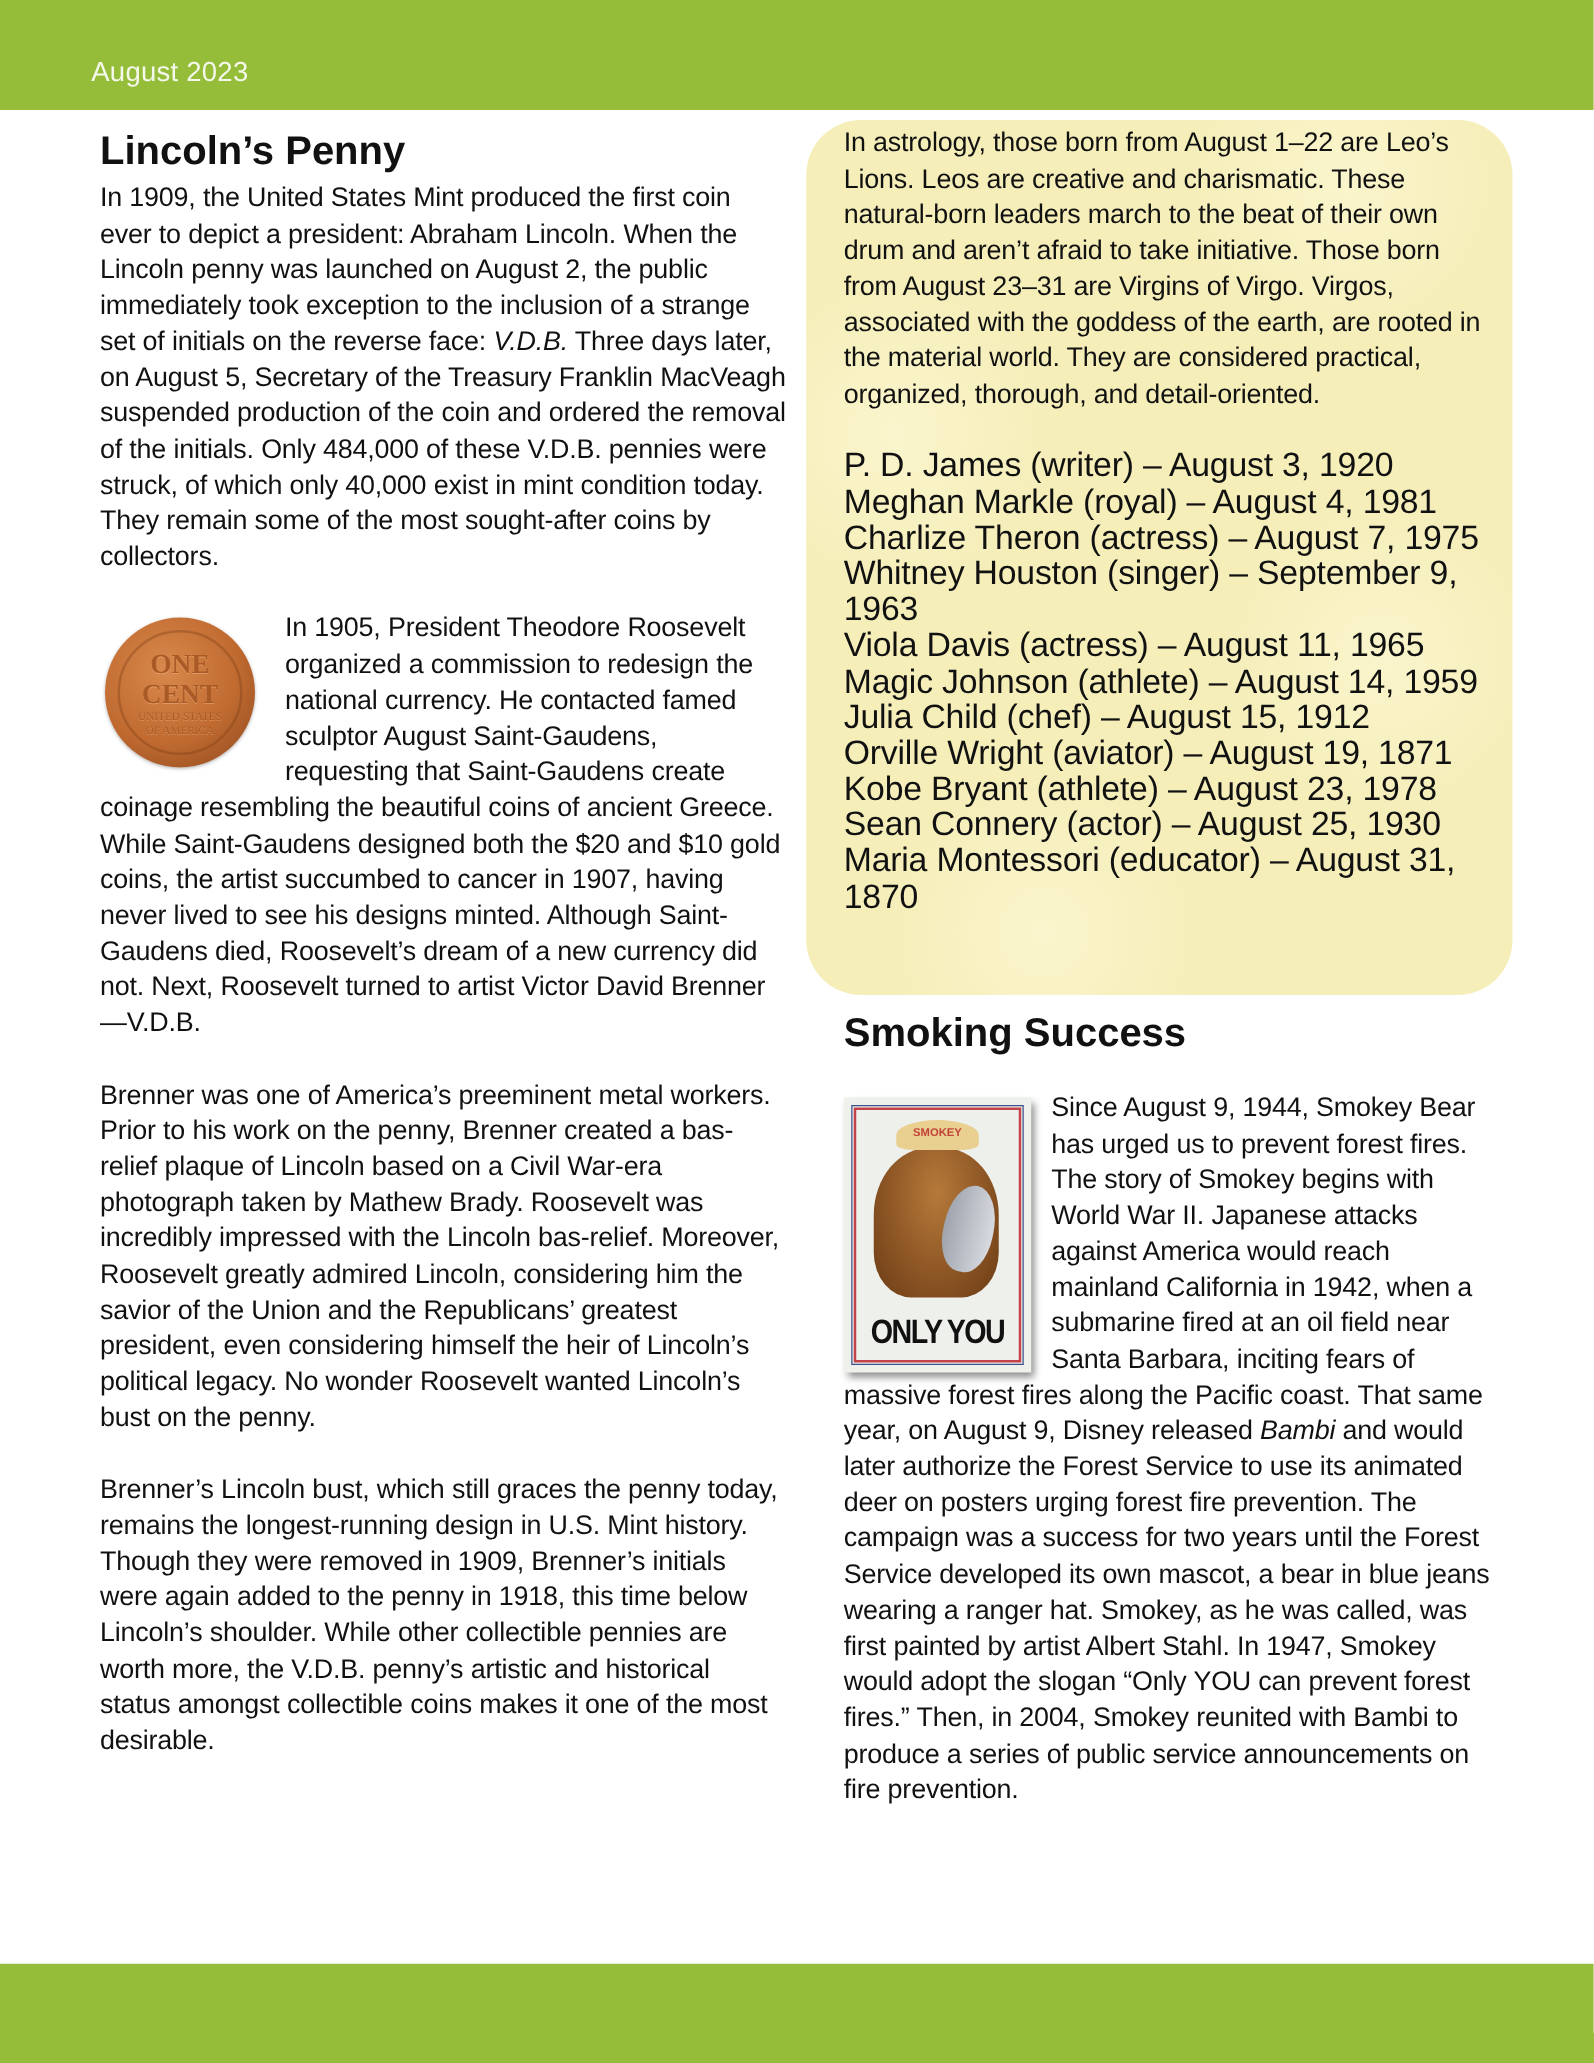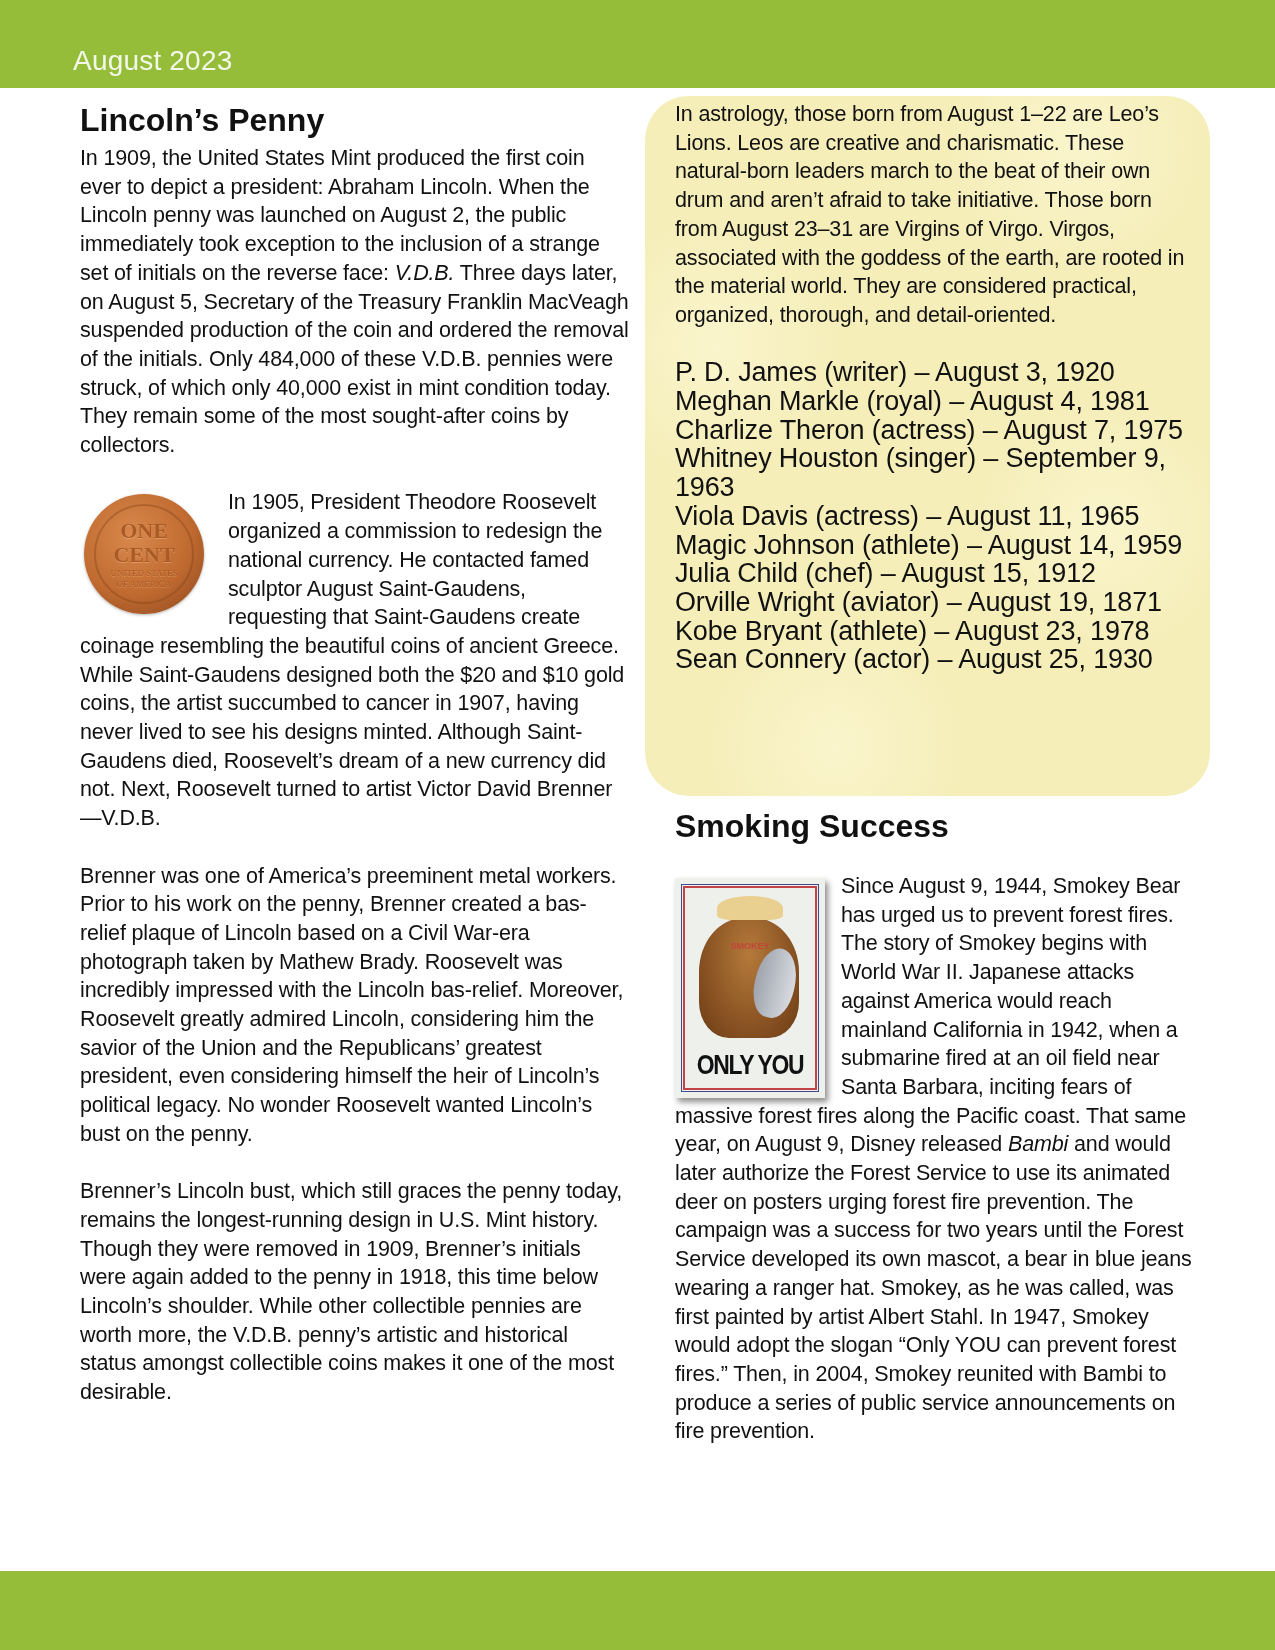--- a/index.html
+++ b/index.html
@@ -6,7 +6,7 @@
   body { width:1275px; height:1650px; position:relative; background:#ffffff; overflow:hidden;
          font-family:"Liberation Sans", sans-serif; color:#111; }
   .header-bar { position:absolute; left:0; top:0; width:1275px; height:88px; background:#95bd3a; }
-  .header-date { position:absolute; left:73px; top:45px; font-size:28px; color:#f4f8ea; letter-spacing:0.2px; }
+  .header-date { position:absolute; left:73px; top:45px; font-size:22px; color:#f4f8ea; letter-spacing:0.2px; }
   .footer-bar { position:absolute; left:0; top:1571px; width:1275px; height:79px; background:#95bd3a; }
 
   .col-left { position:absolute; left:80px; top:96px; width:550px; }

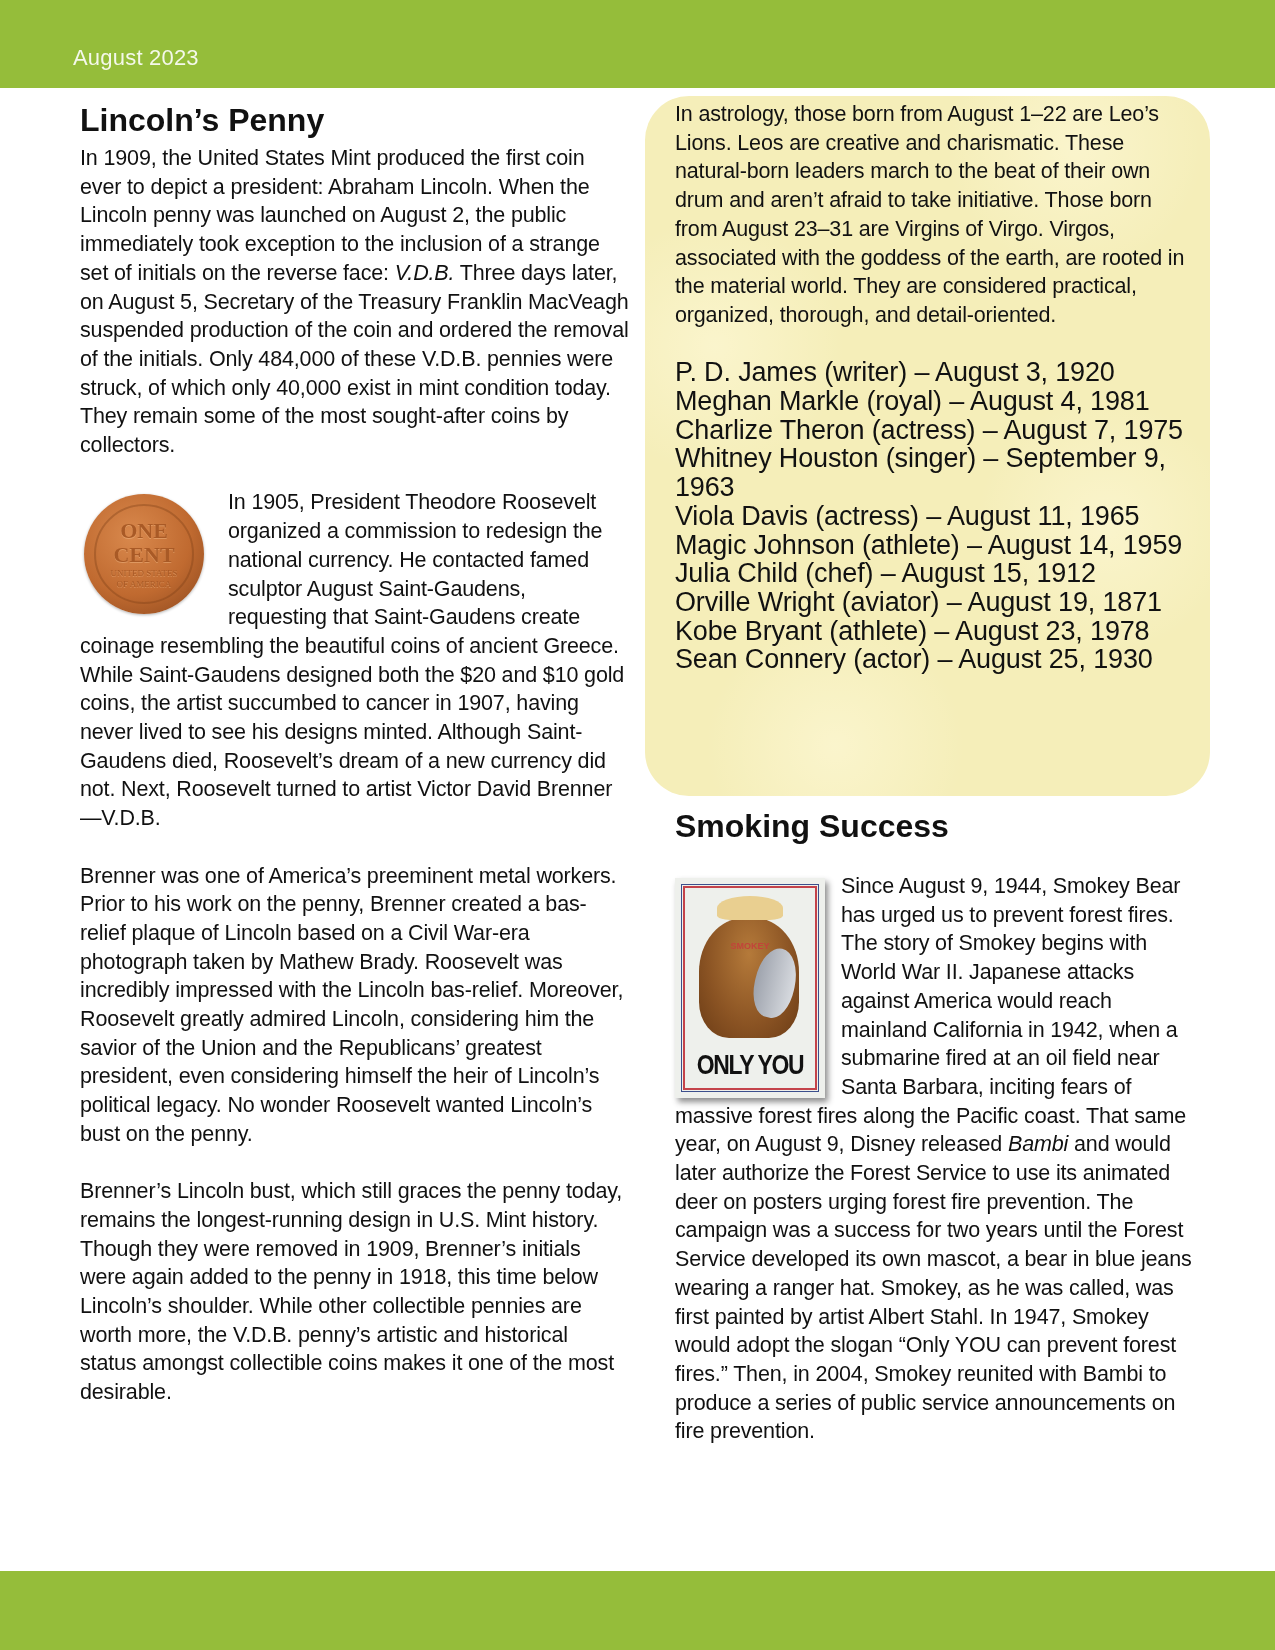--- a/index.html
+++ b/index.html
@@ -102,6 +102,7 @@
       <li>Orville Wright (aviator) – August 19, 1871</li>
       <li>Kobe Bryant (athlete) – August 23, 1978</li>
       <li>Sean Connery (actor) – August 25, 1930</li>
+      <li>Maria Montessori (educator) – August 31, 1870</li>
     </ul>
   </div>
 </div>

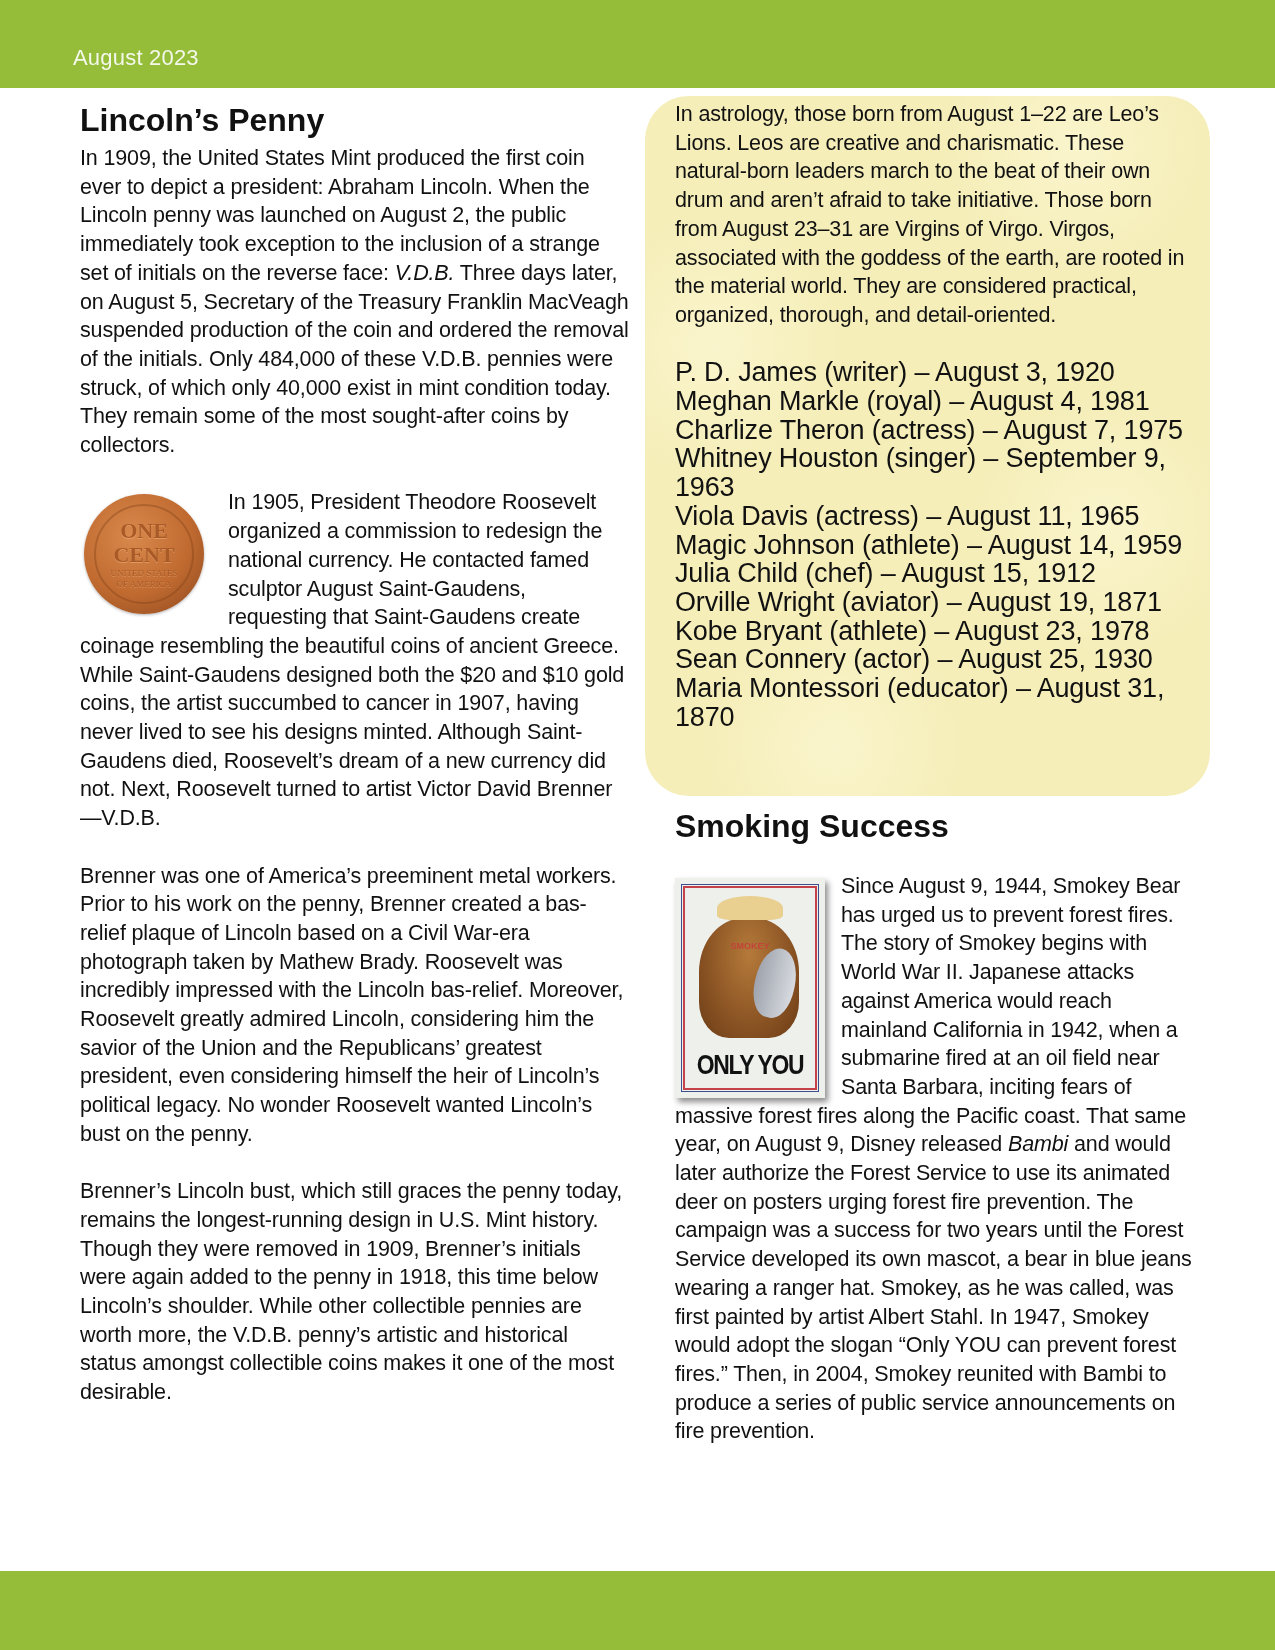--- a/index.html
+++ b/index.html
@@ -45,7 +45,7 @@
                   border:2px solid #c4434b; outline:1px solid #3c4f8c; outline-offset:1px; }
   .poster-hat { position:absolute; left:42px; top:18px; width:66px; height:24px; background:#e9cf90;
                 border-radius:50% 50% 20% 20%; }
-  .poster-hat-text { position:absolute; left:0; width:66px; top:5px; text-align:center; font-size:9px; color:#c2443a; font-weight:bold;margin-top:40px; }
+  .poster-hat-text { position:absolute; left:0; width:66px; top:5px; text-align:center; font-size:9px; color:#c2443a; font-weight:bold; }
   .poster-bear { position:absolute; left:24px; top:40px; width:100px; height:120px;
                  background:radial-gradient(ellipse at 50% 30%, #b57a3a 0%, #8a5323 60%, #6b3c16 100%);
                  border-radius:45% 45% 30% 30%; }

